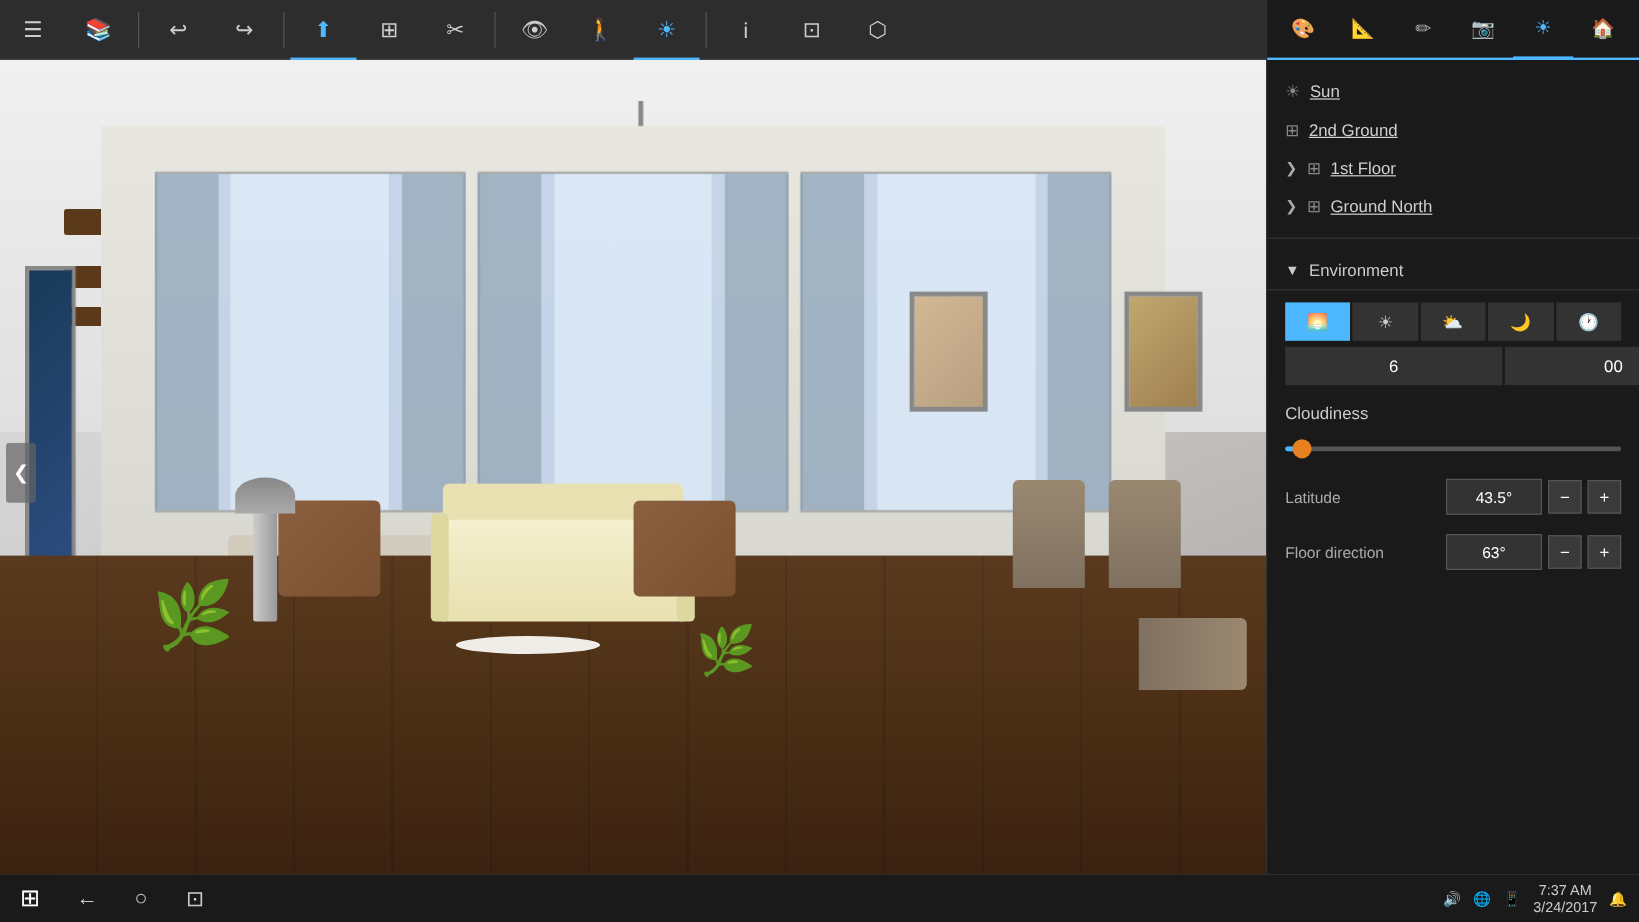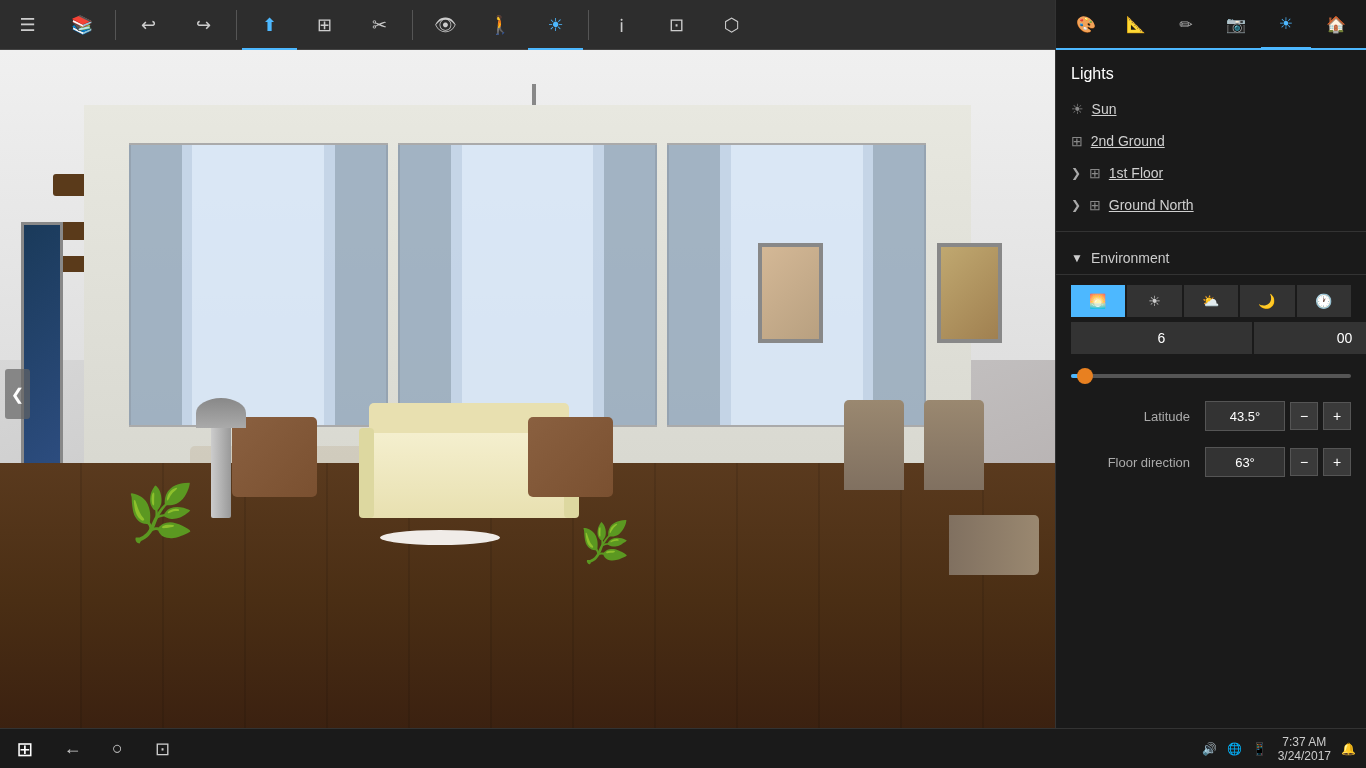--- a/index.html
+++ b/index.html
@@ -440,7 +440,6 @@
   </div>
 
   <div id="lights-section">
-    <div class="section-title">Lights</div>
 
     <div class="light-item">
       <span class="item-icon">☀</span>

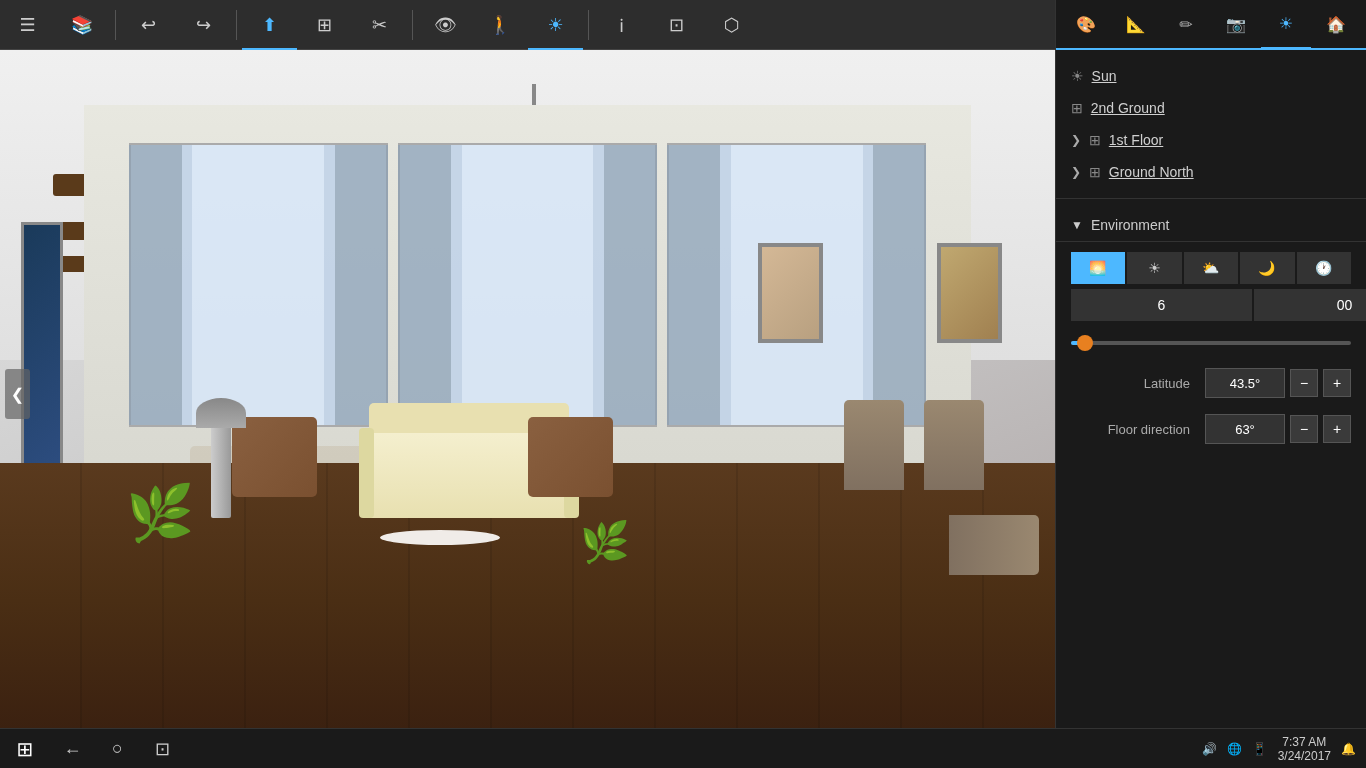--- a/index.html
+++ b/index.html
@@ -494,6 +494,7 @@
 
     </div>
 
+    <div class="cloudiness-label">Cloudiness</div>
     <div class="slider-container">
       <div class="slider-track">
         <div class="slider-fill"></div>

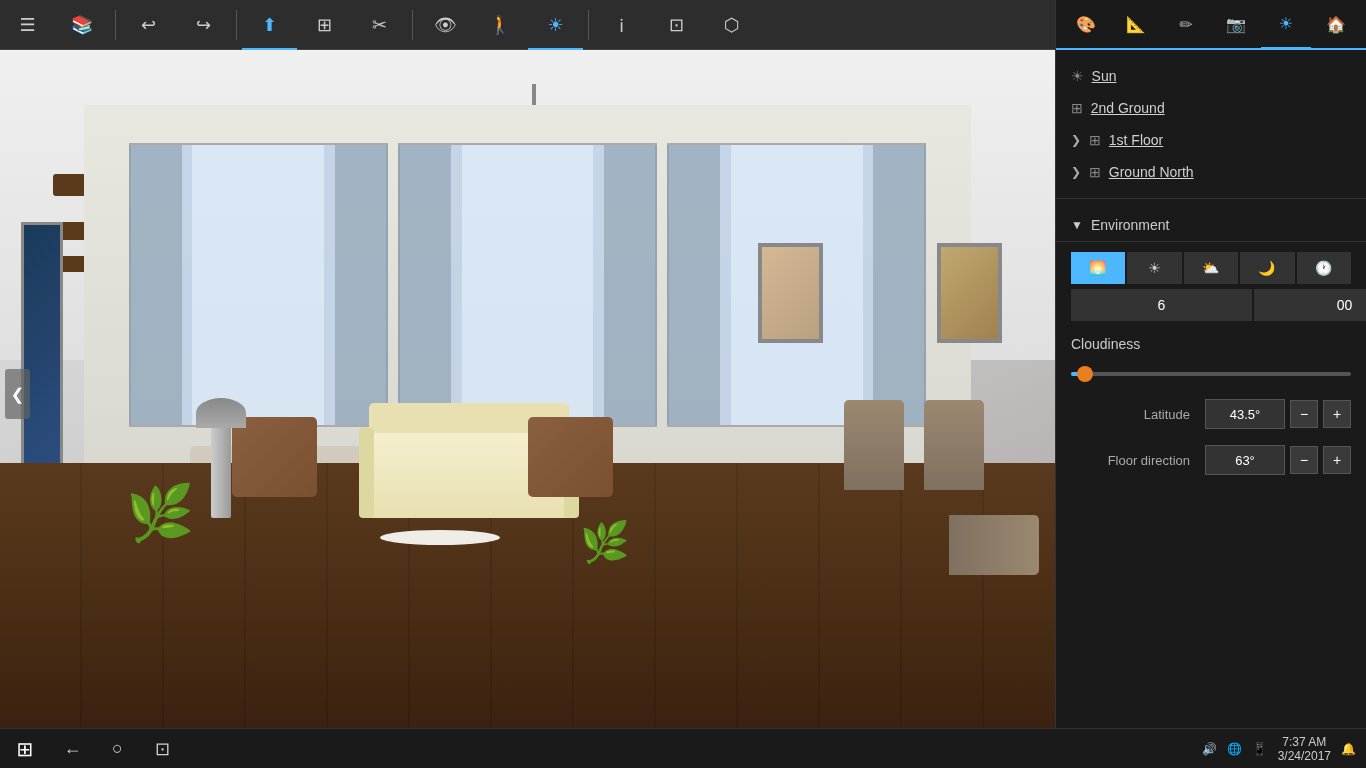--- a/index.html
+++ b/index.html
@@ -245,7 +245,7 @@
     .param-row {
       display: flex; align-items: center; padding: 8px 15px; gap: 5px;
     }
-    .param-label { color: #aaa; font-size: 13px; flex: 1; text-align: right; padding-right: 10px; }
+    .param-label { color: #aaa; font-size: 13px; flex: 1; padding-right: 10px; }
     .param-input {
       width: 80px; height: 30px; background: #333; border: 1px solid #555;
       color: white; text-align: center; font-size: 13px;

